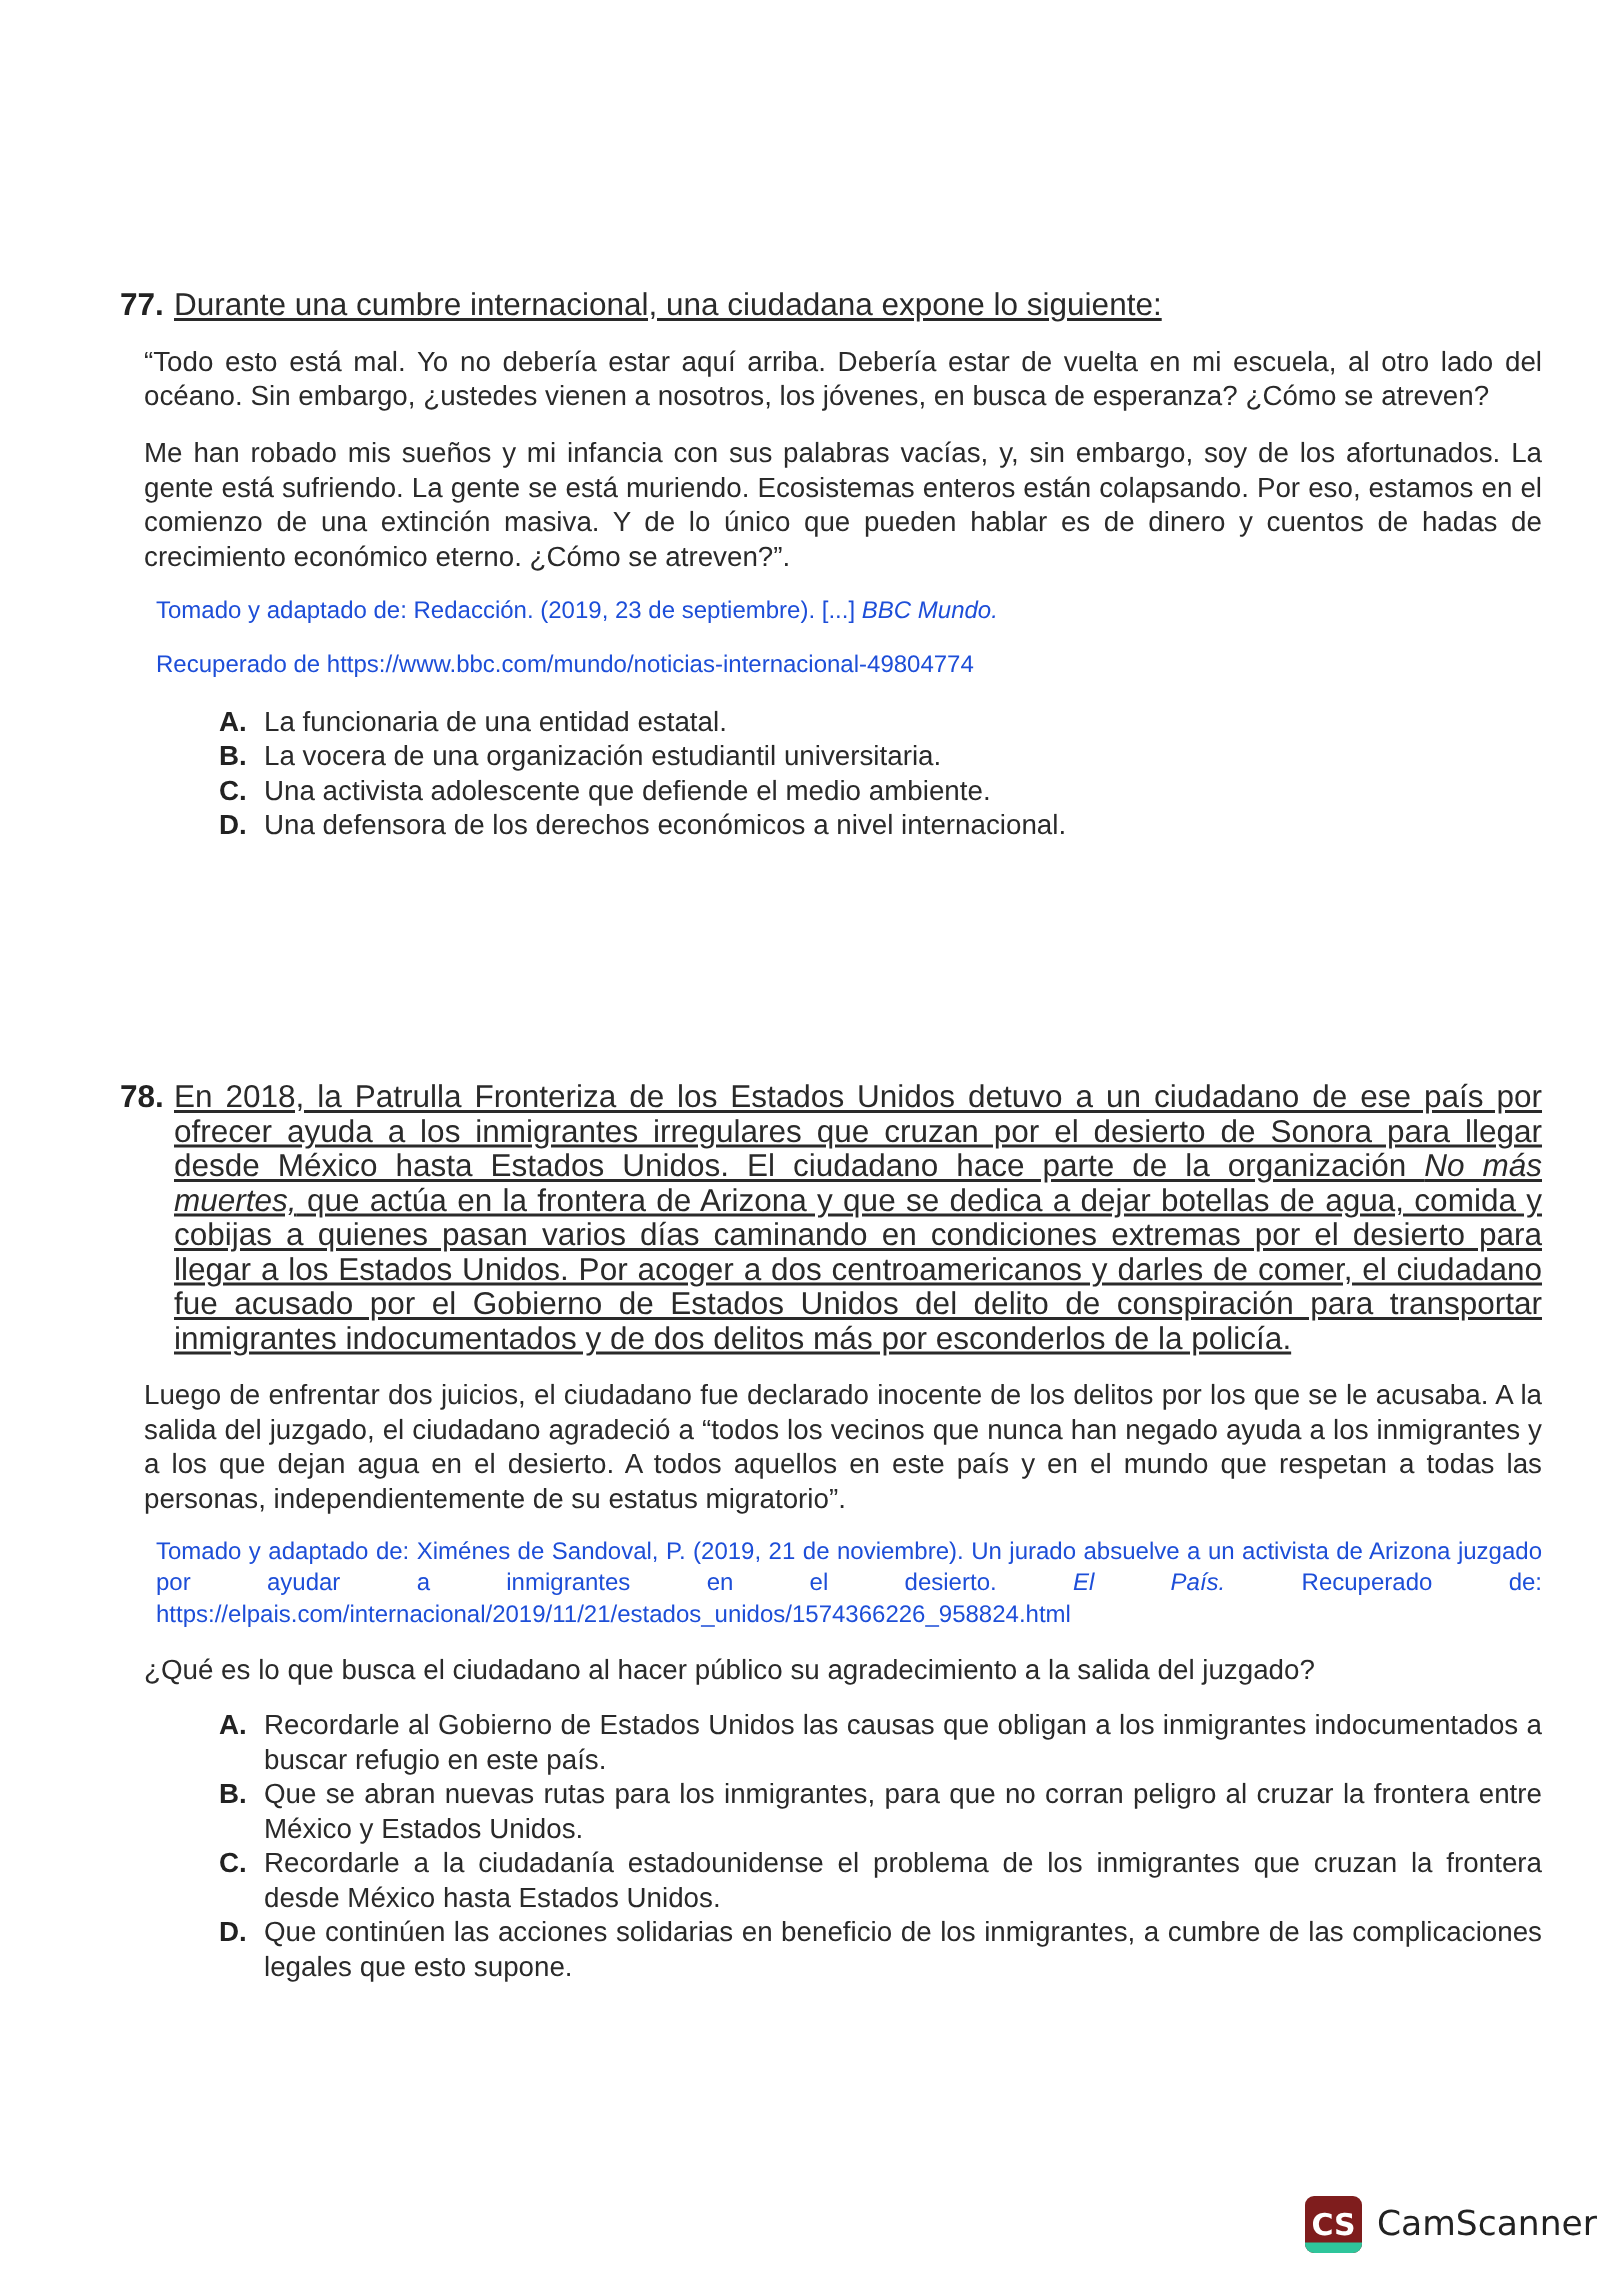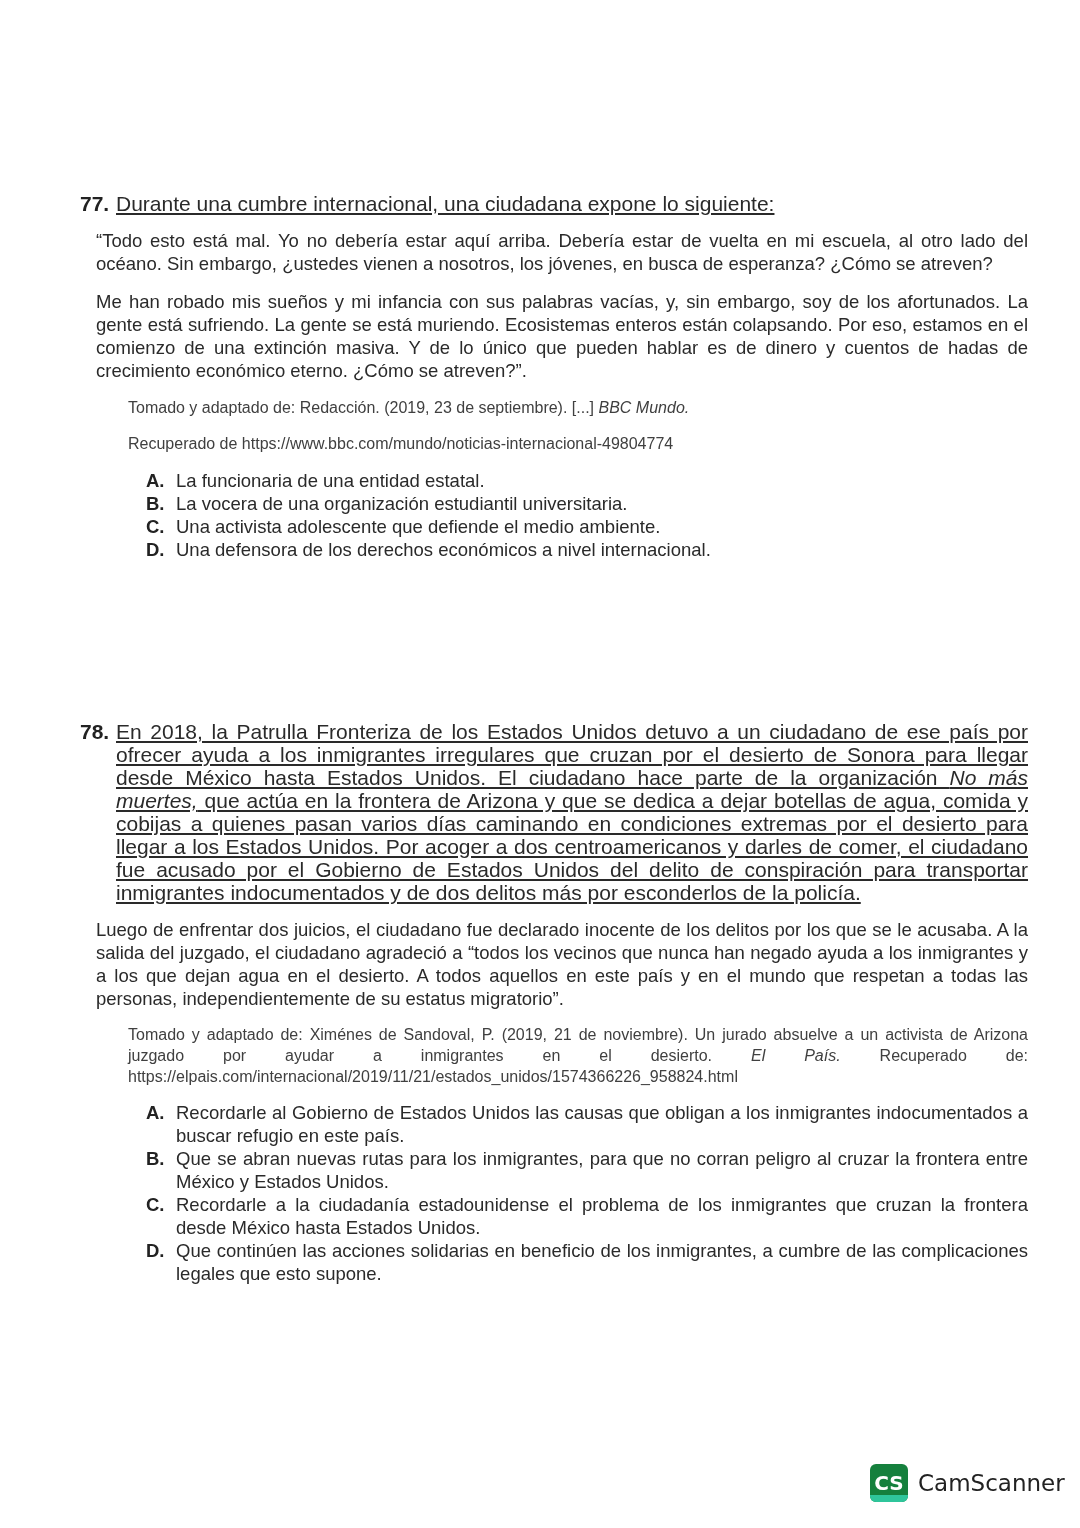--- a/index.html
+++ b/index.html
@@ -12,7 +12,7 @@
   .qnum { font-weight: bold; width: 36px; flex: none; color: #222; }
   .qtext { flex: 1; text-align: justify; text-decoration: underline; }
   .block { margin-left: 16px; font-size: 18.5px; line-height: 23px; text-align: justify; }
-  .src { margin-left: 48px; font-size: 16px; line-height: 21px; color: #404040; text-align: justify; }
+  .src { margin-left: 24px; font-size: 16px; line-height: 21px; color: #1d4ed8; text-align: justify; }
   .opts { margin-left: 66px; font-size: 18.5px; line-height: 23px; }
   .opt { display: flex; }
   .opt .letter { font-weight: bold; width: 30px; flex: none; color: #222; }

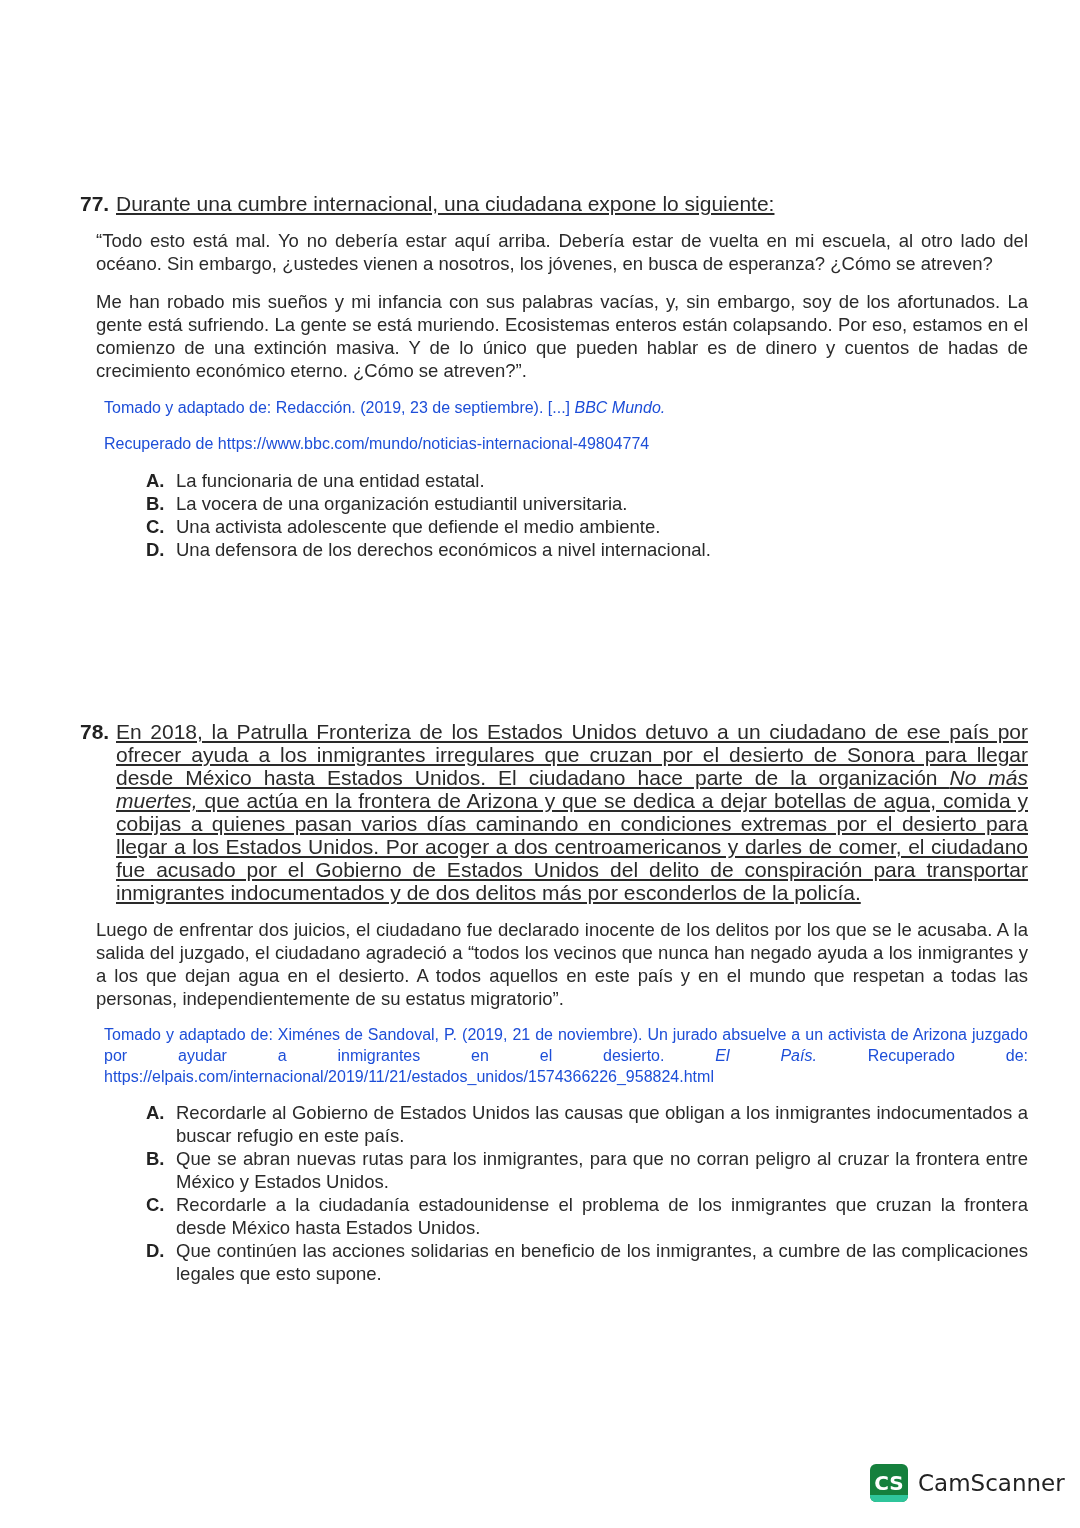--- a/index.html
+++ b/index.html
@@ -66,6 +66,7 @@
   </div>
   <div class="block" style="margin-top:14px;">Luego de enfrentar dos juicios, el ciudadano fue declarado inocente de los delitos por los que se le acusaba. A la salida del juzgado, el ciudadano agradeció a “todos los vecinos que nunca han negado ayuda a los inmigrantes y a los que dejan agua en el desierto. A todos aquellos en este país y en el mundo que respetan a todas las personas, independientemente de su estatus migratorio”.</div>
   <div class="src" style="margin-top:14px;"><span>Tomado y adaptado de: Ximénes de Sandoval, P. (2019, 21 de noviembre). Un jurado absuelve a un activista de Arizona juzgado por ayudar a inmigrantes en el desierto. </span><i>El País.</i><span> Recuperado de: https://elpais.com/internacional/2019/11/21/estados_unidos/1574366226_958824.html</span></div>
+  <div class="block" style="margin-top:14px;">¿Qué es lo que busca el ciudadano al hacer público su agradecimiento a la salida del juzgado?</div>
   <div class="opts" style="margin-top:14px;">
     <div class="opt">
         <span class="letter">A.</span>

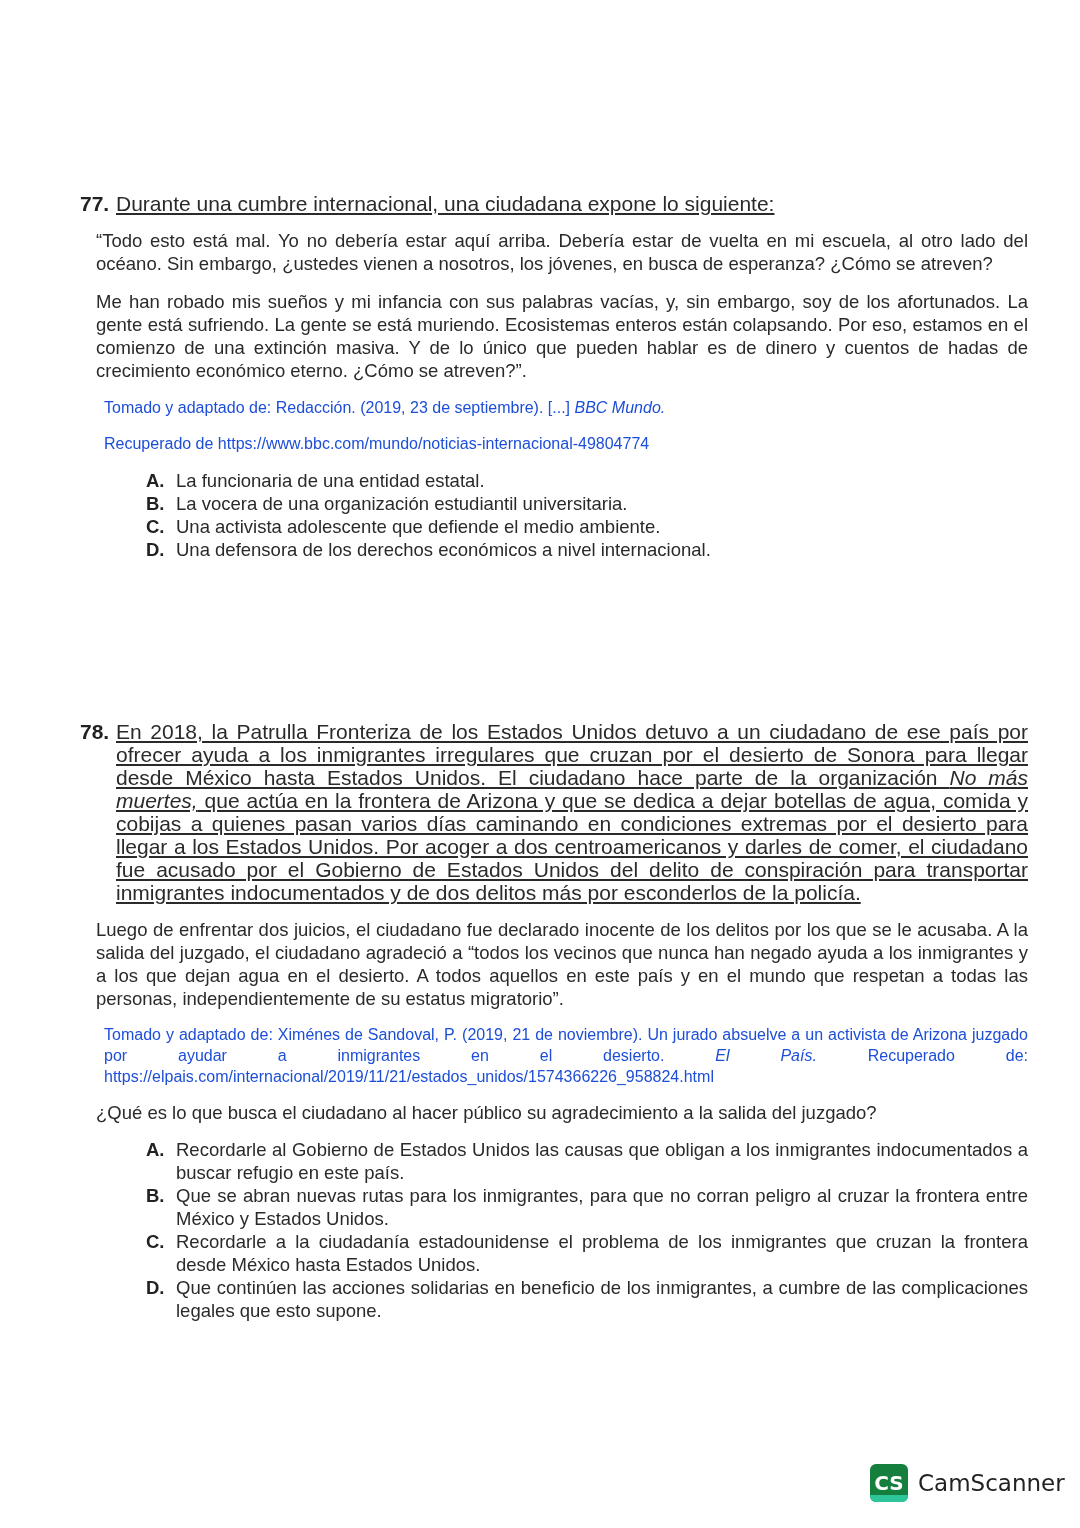--- a/index.html
+++ b/index.html
@@ -20,7 +20,7 @@
   i { font-style: italic; }
   .logo { position: absolute; left: 870px; top: 1464px; display: flex; align-items: center; }
   .cs-badge {
-    width: 38px; height: 38px; border-radius: 6px; background: #15803d; color: #fff;
+    width: 38px; height: 38px; border-radius: 6px; background: #7f1d1d; color: #fff;
     font-weight: bold; font-size: 20px; display: flex; align-items: center; justify-content: center;
     position: relative; overflow: hidden; font-family: "DejaVu Sans", sans-serif;
   }

